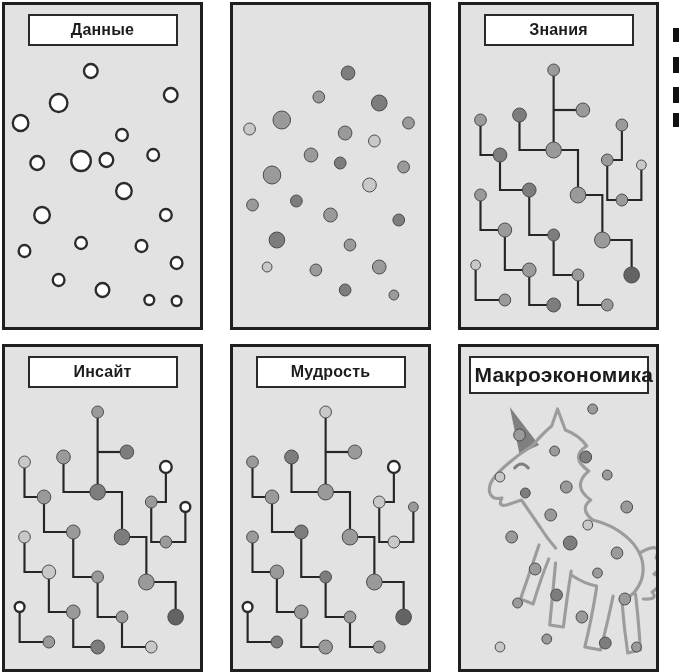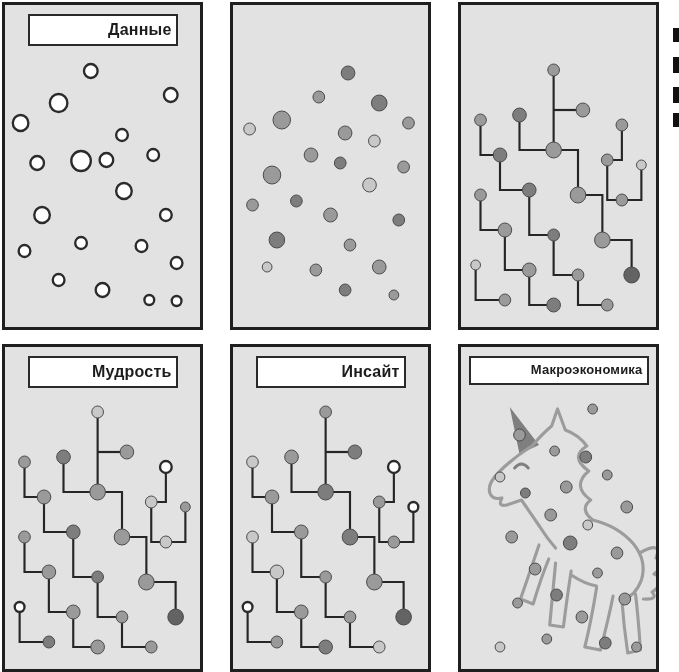--- a/index.html
+++ b/index.html
@@ -31,7 +31,7 @@
     border:2px solid var(--label-border,#2a2a2a);
     color:var(--label-text,#1c1c1c);
     font-weight:bold;font-size:16px;line-height:1.15;
-    text-align:right;padding:5px 4px;width:150px;
+    text-align:center;padding:5px 4px;width:150px;
     letter-spacing:.2px;white-space:nowrap;
   }
   .label.wide{width:180px;font-size:13px;}

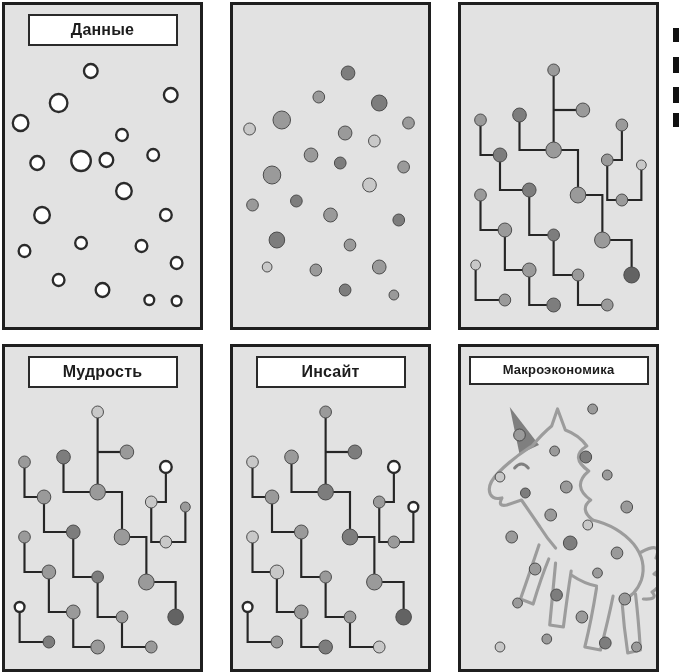--- a/index.html
+++ b/index.html
@@ -98,6 +98,7 @@
   </figure>
 
   <figure class="panel">
+    <figcaption class="label">Знания</figcaption>
     <svg viewBox="0 0 200 322" preserveAspectRatio="none">
         <polyline points="95 65 95 145" fill="none" stroke="#262626" stroke-width="2.2"></polyline>
         <polyline points="60 110 60 145 95 145" fill="none" stroke="#262626" stroke-width="2.2"></polyline>

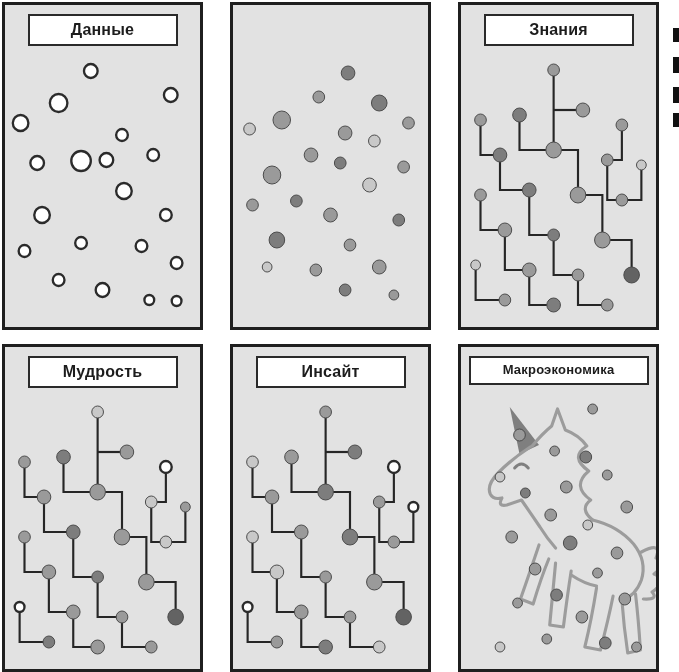--- a/index.html
+++ b/index.html
@@ -145,6 +145,53 @@
   </figure>
 
   <figure class="panel">
+    <figcaption class="label">Инсайт</figcaption>
+    <svg viewBox="0 0 200 322" preserveAspectRatio="none">
+        <polyline points="95 65 95 145" fill="none" stroke="#262626" stroke-width="2.2"></polyline>
+        <polyline points="60 110 60 145 95 145" fill="none" stroke="#262626" stroke-width="2.2"></polyline>
+        <polyline points="125 105 95 105" fill="none" stroke="#262626" stroke-width="2.2"></polyline>
+        <polyline points="165 120 165 155 150 155" fill="none" stroke="#262626" stroke-width="2.2"></polyline>
+        <polyline points="20 115 20 150 40 150" fill="none" stroke="#262626" stroke-width="2.2"></polyline>
+        <polyline points="40 150 40 185 70 185" fill="none" stroke="#262626" stroke-width="2.2"></polyline>
+        <polyline points="95 145 120 145 120 190" fill="none" stroke="#262626" stroke-width="2.2"></polyline>
+        <polyline points="150 155 150 195 165 195" fill="none" stroke="#262626" stroke-width="2.2"></polyline>
+        <polyline points="185 160 185 195 165 195" fill="none" stroke="#262626" stroke-width="2.2"></polyline>
+        <polyline points="20 190 20 225 45 225" fill="none" stroke="#262626" stroke-width="2.2"></polyline>
+        <polyline points="70 185 70 230 95 230" fill="none" stroke="#262626" stroke-width="2.2"></polyline>
+        <polyline points="120 190 145 190 145 235" fill="none" stroke="#262626" stroke-width="2.2"></polyline>
+        <polyline points="145 235 175 235 175 270" fill="none" stroke="#262626" stroke-width="2.2"></polyline>
+        <polyline points="45 225 45 265 70 265" fill="none" stroke="#262626" stroke-width="2.2"></polyline>
+        <polyline points="95 230 95 270 120 270" fill="none" stroke="#262626" stroke-width="2.2"></polyline>
+        <polyline points="15 260 15 295 45 295" fill="none" stroke="#262626" stroke-width="2.2"></polyline>
+        <polyline points="70 265 70 300 95 300" fill="none" stroke="#262626" stroke-width="2.2"></polyline>
+        <polyline points="120 270 120 300 150 300" fill="none" stroke="#262626" stroke-width="2.2"></polyline>
+        <circle cx="95" cy="65" r="6" fill="#9a9a9a" stroke="#4a4a4a" stroke-width="1"></circle>
+        <circle cx="20" cy="115" r="6" fill="#c8c8c8" stroke="#4a4a4a" stroke-width="1"></circle>
+        <circle cx="60" cy="110" r="7" fill="#9a9a9a" stroke="#4a4a4a" stroke-width="1"></circle>
+        <circle cx="125" cy="105" r="7" fill="#7d7d7d" stroke="#4a4a4a" stroke-width="1"></circle>
+        <circle cx="165" cy="120" r="6" fill="#ffffff" stroke="#2b2b2b" stroke-width="2.4"></circle>
+        <circle cx="40" cy="150" r="7" fill="#9a9a9a" stroke="#4a4a4a" stroke-width="1"></circle>
+        <circle cx="95" cy="145" r="8" fill="#7d7d7d" stroke="#4a4a4a" stroke-width="1"></circle>
+        <circle cx="150" cy="155" r="6" fill="#9a9a9a" stroke="#4a4a4a" stroke-width="1"></circle>
+        <circle cx="185" cy="160" r="5" fill="#ffffff" stroke="#2b2b2b" stroke-width="2.4"></circle>
+        <circle cx="20" cy="190" r="6" fill="#c8c8c8" stroke="#4a4a4a" stroke-width="1"></circle>
+        <circle cx="70" cy="185" r="7" fill="#9a9a9a" stroke="#4a4a4a" stroke-width="1"></circle>
+        <circle cx="120" cy="190" r="8" fill="#7d7d7d" stroke="#4a4a4a" stroke-width="1"></circle>
+        <circle cx="165" cy="195" r="6" fill="#9a9a9a" stroke="#4a4a4a" stroke-width="1"></circle>
+        <circle cx="45" cy="225" r="7" fill="#c8c8c8" stroke="#4a4a4a" stroke-width="1"></circle>
+        <circle cx="95" cy="230" r="6" fill="#9a9a9a" stroke="#4a4a4a" stroke-width="1"></circle>
+        <circle cx="145" cy="235" r="8" fill="#9a9a9a" stroke="#4a4a4a" stroke-width="1"></circle>
+        <circle cx="15" cy="260" r="5" fill="#ffffff" stroke="#2b2b2b" stroke-width="2.4"></circle>
+        <circle cx="70" cy="265" r="7" fill="#9a9a9a" stroke="#4a4a4a" stroke-width="1"></circle>
+        <circle cx="120" cy="270" r="6" fill="#9a9a9a" stroke="#4a4a4a" stroke-width="1"></circle>
+        <circle cx="175" cy="270" r="8" fill="#636363" stroke="#4a4a4a" stroke-width="1"></circle>
+        <circle cx="45" cy="295" r="6" fill="#9a9a9a" stroke="#4a4a4a" stroke-width="1"></circle>
+        <circle cx="95" cy="300" r="7" fill="#7d7d7d" stroke="#4a4a4a" stroke-width="1"></circle>
+        <circle cx="150" cy="300" r="6" fill="#c8c8c8" stroke="#4a4a4a" stroke-width="1"></circle>
+      </svg>
+  </figure>
+
+  <figure class="panel">
     <figcaption class="label">Мудрость</figcaption>
     <svg viewBox="0 0 200 322" preserveAspectRatio="none">
         <polyline points="95 65 95 145" fill="none" stroke="#262626" stroke-width="2.2"></polyline>
@@ -192,53 +239,6 @@
   </figure>
 
   <figure class="panel">
-    <figcaption class="label">Инсайт</figcaption>
-    <svg viewBox="0 0 200 322" preserveAspectRatio="none">
-        <polyline points="95 65 95 145" fill="none" stroke="#262626" stroke-width="2.2"></polyline>
-        <polyline points="60 110 60 145 95 145" fill="none" stroke="#262626" stroke-width="2.2"></polyline>
-        <polyline points="125 105 95 105" fill="none" stroke="#262626" stroke-width="2.2"></polyline>
-        <polyline points="165 120 165 155 150 155" fill="none" stroke="#262626" stroke-width="2.2"></polyline>
-        <polyline points="20 115 20 150 40 150" fill="none" stroke="#262626" stroke-width="2.2"></polyline>
-        <polyline points="40 150 40 185 70 185" fill="none" stroke="#262626" stroke-width="2.2"></polyline>
-        <polyline points="95 145 120 145 120 190" fill="none" stroke="#262626" stroke-width="2.2"></polyline>
-        <polyline points="150 155 150 195 165 195" fill="none" stroke="#262626" stroke-width="2.2"></polyline>
-        <polyline points="185 160 185 195 165 195" fill="none" stroke="#262626" stroke-width="2.2"></polyline>
-        <polyline points="20 190 20 225 45 225" fill="none" stroke="#262626" stroke-width="2.2"></polyline>
-        <polyline points="70 185 70 230 95 230" fill="none" stroke="#262626" stroke-width="2.2"></polyline>
-        <polyline points="120 190 145 190 145 235" fill="none" stroke="#262626" stroke-width="2.2"></polyline>
-        <polyline points="145 235 175 235 175 270" fill="none" stroke="#262626" stroke-width="2.2"></polyline>
-        <polyline points="45 225 45 265 70 265" fill="none" stroke="#262626" stroke-width="2.2"></polyline>
-        <polyline points="95 230 95 270 120 270" fill="none" stroke="#262626" stroke-width="2.2"></polyline>
-        <polyline points="15 260 15 295 45 295" fill="none" stroke="#262626" stroke-width="2.2"></polyline>
-        <polyline points="70 265 70 300 95 300" fill="none" stroke="#262626" stroke-width="2.2"></polyline>
-        <polyline points="120 270 120 300 150 300" fill="none" stroke="#262626" stroke-width="2.2"></polyline>
-        <circle cx="95" cy="65" r="6" fill="#9a9a9a" stroke="#4a4a4a" stroke-width="1"></circle>
-        <circle cx="20" cy="115" r="6" fill="#c8c8c8" stroke="#4a4a4a" stroke-width="1"></circle>
-        <circle cx="60" cy="110" r="7" fill="#9a9a9a" stroke="#4a4a4a" stroke-width="1"></circle>
-        <circle cx="125" cy="105" r="7" fill="#7d7d7d" stroke="#4a4a4a" stroke-width="1"></circle>
-        <circle cx="165" cy="120" r="6" fill="#ffffff" stroke="#2b2b2b" stroke-width="2.4"></circle>
-        <circle cx="40" cy="150" r="7" fill="#9a9a9a" stroke="#4a4a4a" stroke-width="1"></circle>
-        <circle cx="95" cy="145" r="8" fill="#7d7d7d" stroke="#4a4a4a" stroke-width="1"></circle>
-        <circle cx="150" cy="155" r="6" fill="#9a9a9a" stroke="#4a4a4a" stroke-width="1"></circle>
-        <circle cx="185" cy="160" r="5" fill="#ffffff" stroke="#2b2b2b" stroke-width="2.4"></circle>
-        <circle cx="20" cy="190" r="6" fill="#c8c8c8" stroke="#4a4a4a" stroke-width="1"></circle>
-        <circle cx="70" cy="185" r="7" fill="#9a9a9a" stroke="#4a4a4a" stroke-width="1"></circle>
-        <circle cx="120" cy="190" r="8" fill="#7d7d7d" stroke="#4a4a4a" stroke-width="1"></circle>
-        <circle cx="165" cy="195" r="6" fill="#9a9a9a" stroke="#4a4a4a" stroke-width="1"></circle>
-        <circle cx="45" cy="225" r="7" fill="#c8c8c8" stroke="#4a4a4a" stroke-width="1"></circle>
-        <circle cx="95" cy="230" r="6" fill="#9a9a9a" stroke="#4a4a4a" stroke-width="1"></circle>
-        <circle cx="145" cy="235" r="8" fill="#9a9a9a" stroke="#4a4a4a" stroke-width="1"></circle>
-        <circle cx="15" cy="260" r="5" fill="#ffffff" stroke="#2b2b2b" stroke-width="2.4"></circle>
-        <circle cx="70" cy="265" r="7" fill="#9a9a9a" stroke="#4a4a4a" stroke-width="1"></circle>
-        <circle cx="120" cy="270" r="6" fill="#9a9a9a" stroke="#4a4a4a" stroke-width="1"></circle>
-        <circle cx="175" cy="270" r="8" fill="#636363" stroke="#4a4a4a" stroke-width="1"></circle>
-        <circle cx="45" cy="295" r="6" fill="#9a9a9a" stroke="#4a4a4a" stroke-width="1"></circle>
-        <circle cx="95" cy="300" r="7" fill="#7d7d7d" stroke="#4a4a4a" stroke-width="1"></circle>
-        <circle cx="150" cy="300" r="6" fill="#c8c8c8" stroke="#4a4a4a" stroke-width="1"></circle>
-      </svg>
-  </figure>
-
-  <figure class="panel">
     <figcaption class="label wide">Макроэкономика</figcaption>
     <svg viewBox="0 0 200 322" preserveAspectRatio="none">
         <path d="M50,60 L80,98 L60,107 Z" fill="#7f7f7f" stroke="none"></path>

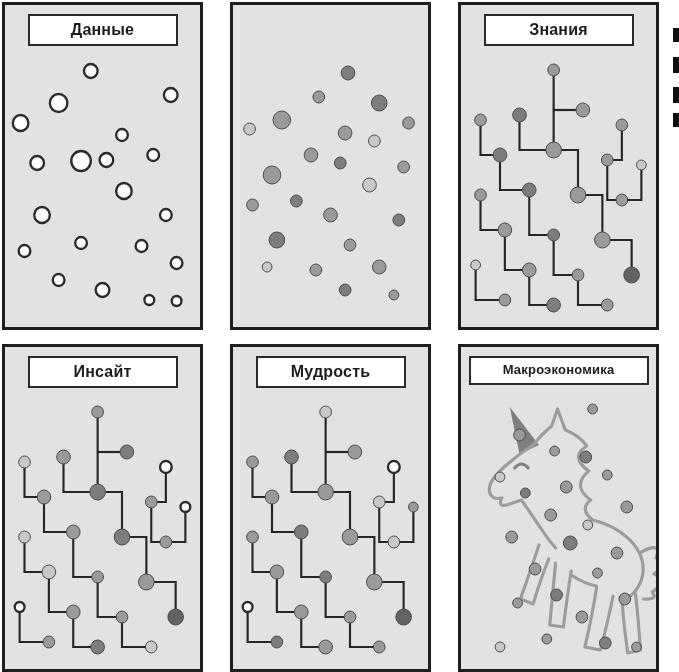--- a/index.html
+++ b/index.html
@@ -34,7 +34,7 @@
     text-align:center;padding:5px 4px;width:150px;
     letter-spacing:.2px;white-space:nowrap;
   }
-  .label.wide{width:180px;font-size:13px;}
+  .label.wide{width:180px;font-size:21px;}
   .edge-mark{position:absolute;background:#111111;}
 </style>
 </head>

